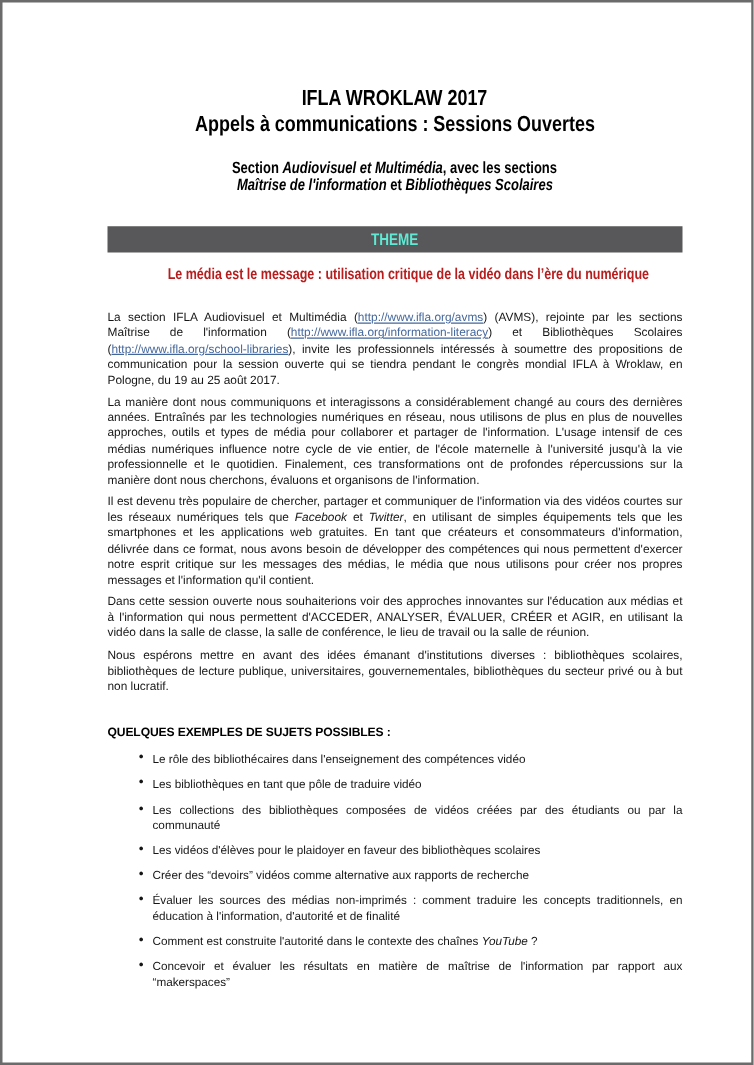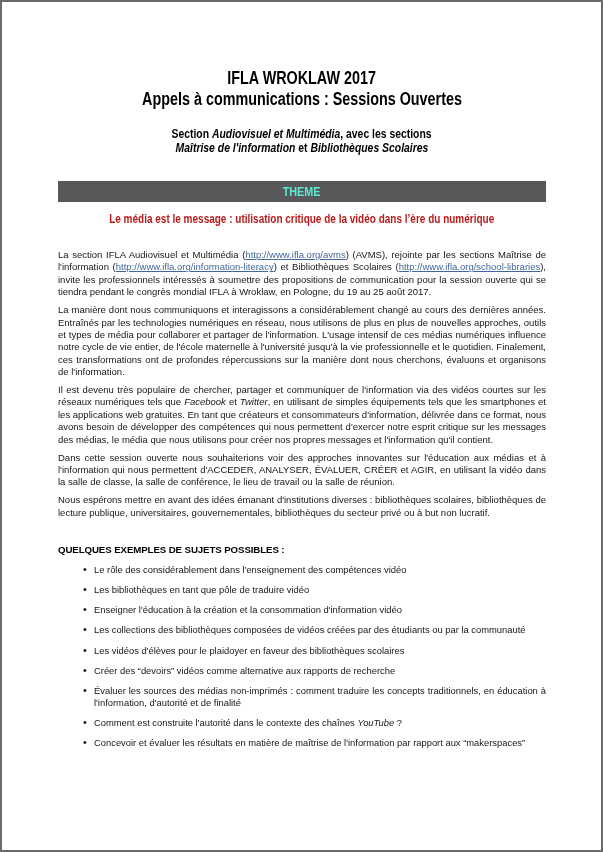--- a/index.html
+++ b/index.html
@@ -10,7 +10,7 @@
     box-sizing: border-box;
     background: #ffffff;
     border: 2px solid #6b6b6b;
-    padding: 66px 55px 0 56px;
+    padding: 66px 55px 0 84px;
     overflow: hidden;
     font-family: "Liberation Sans", sans-serif;
     color: #161616;

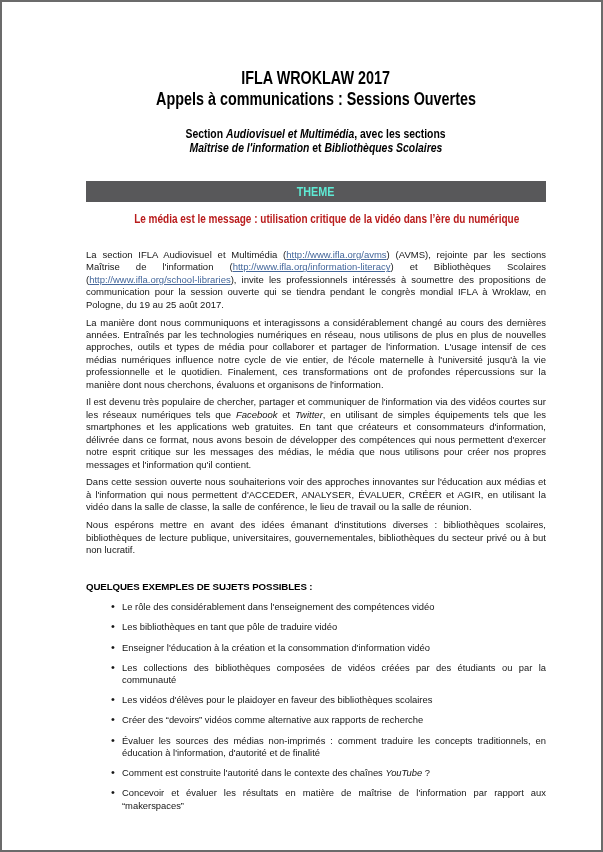--- a/index.html
+++ b/index.html
@@ -96,7 +96,7 @@
   <div class="topics-heading">QUELQUES EXEMPLES DE SUJETS POSSIBLES :</div>
 
   <ul class="topics">
-    <li>Le rôle des considérablement dans l'enseignement des compétences vidéo</li>
+    <li>Le rôle des bibliothécaires dans l'enseignement des compétences vidéo</li>
     <li>Les bibliothèques en tant que pôle de traduire vidéo</li>
     <li>Enseigner l'éducation à la création et la consommation d'information vidéo</li>
     <li>Les collections des bibliothèques composées de vidéos créées par des étudiants ou par la communauté</li>

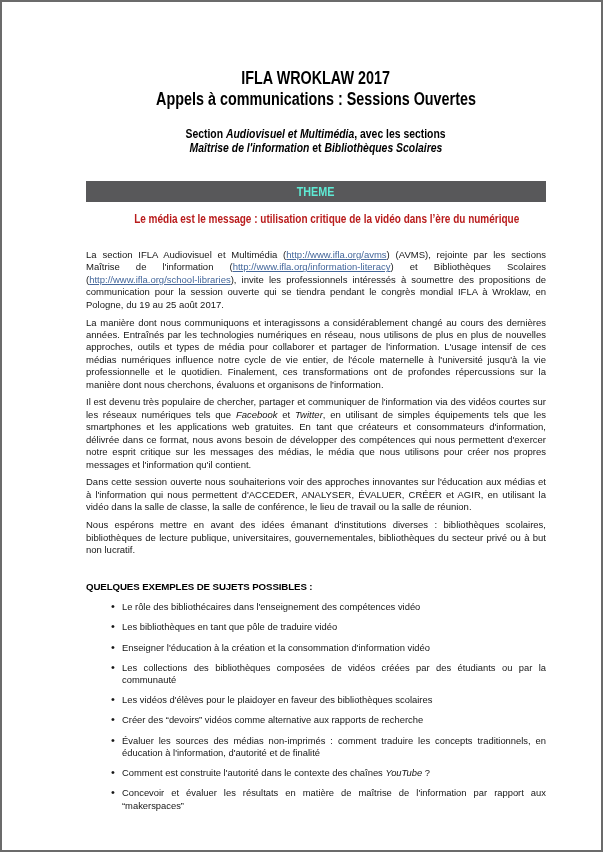--- a/index.html
+++ b/index.html
@@ -98,7 +98,6 @@
   <ul class="topics">
     <li>Le rôle des bibliothécaires dans l'enseignement des compétences vidéo</li>
     <li>Les bibliothèques en tant que pôle de traduire vidéo</li>
-    <li>Enseigner l'éducation à la création et la consommation d'information vidéo</li>
     <li>Les collections des bibliothèques composées de vidéos créées par des étudiants ou par la communauté</li>
     <li>Les vidéos d'élèves pour le plaidoyer en faveur des bibliothèques scolaires</li>
     <li>Créer des “devoirs” vidéos comme alternative aux rapports de recherche</li>

